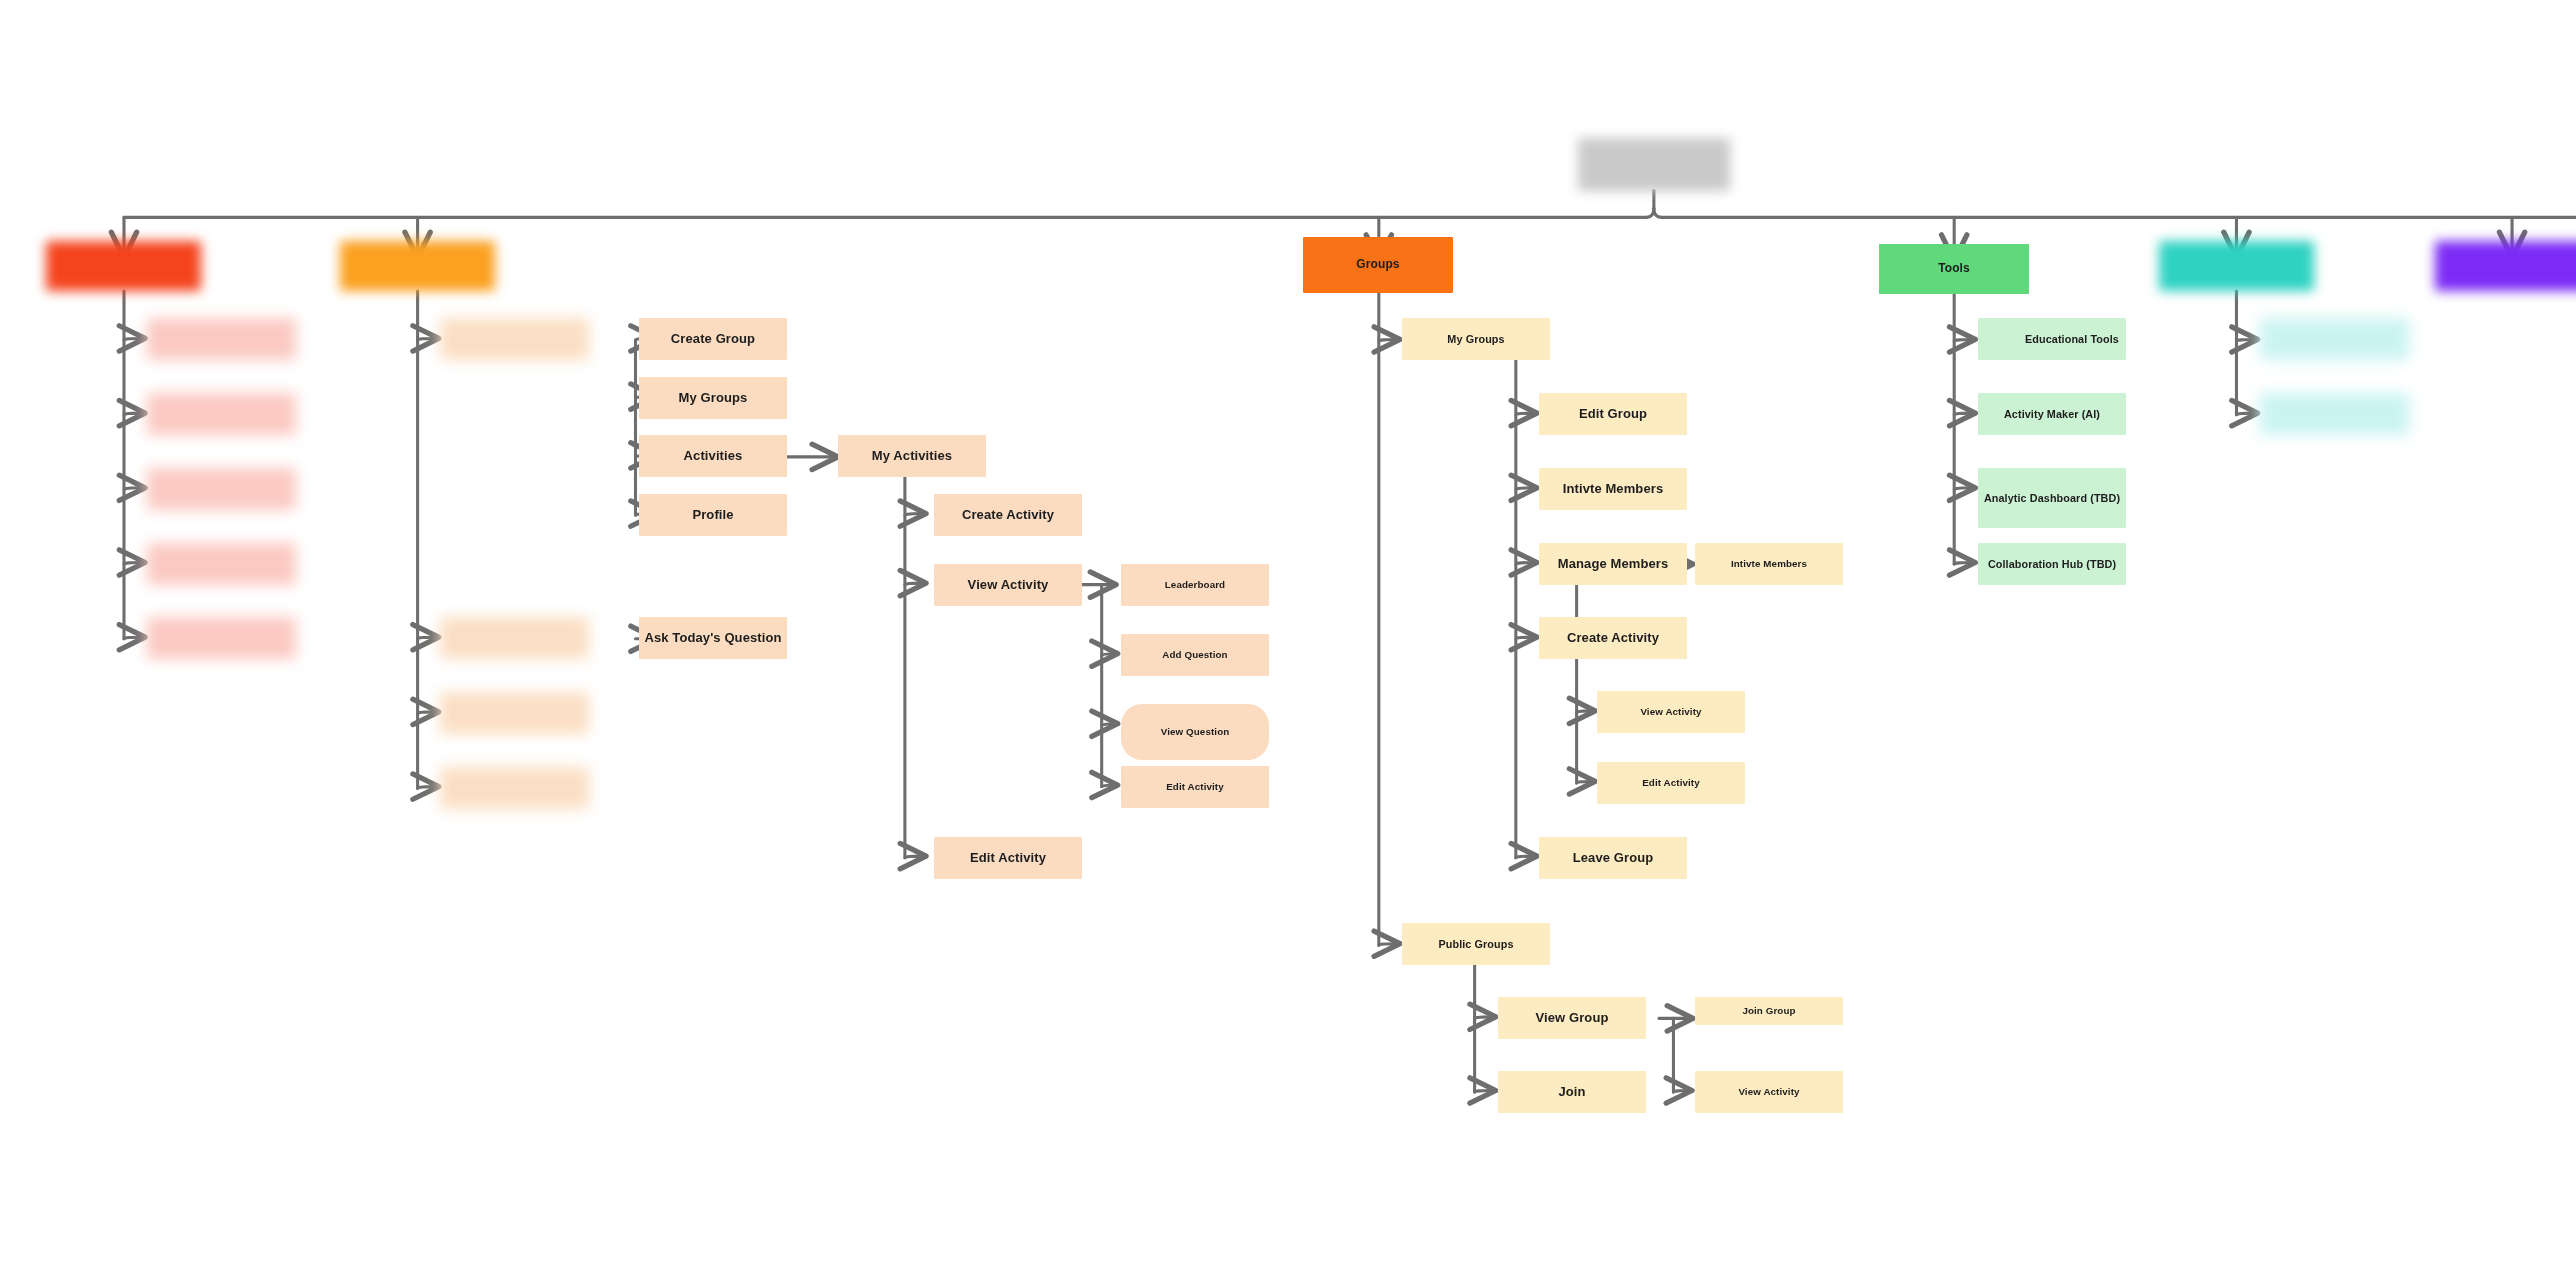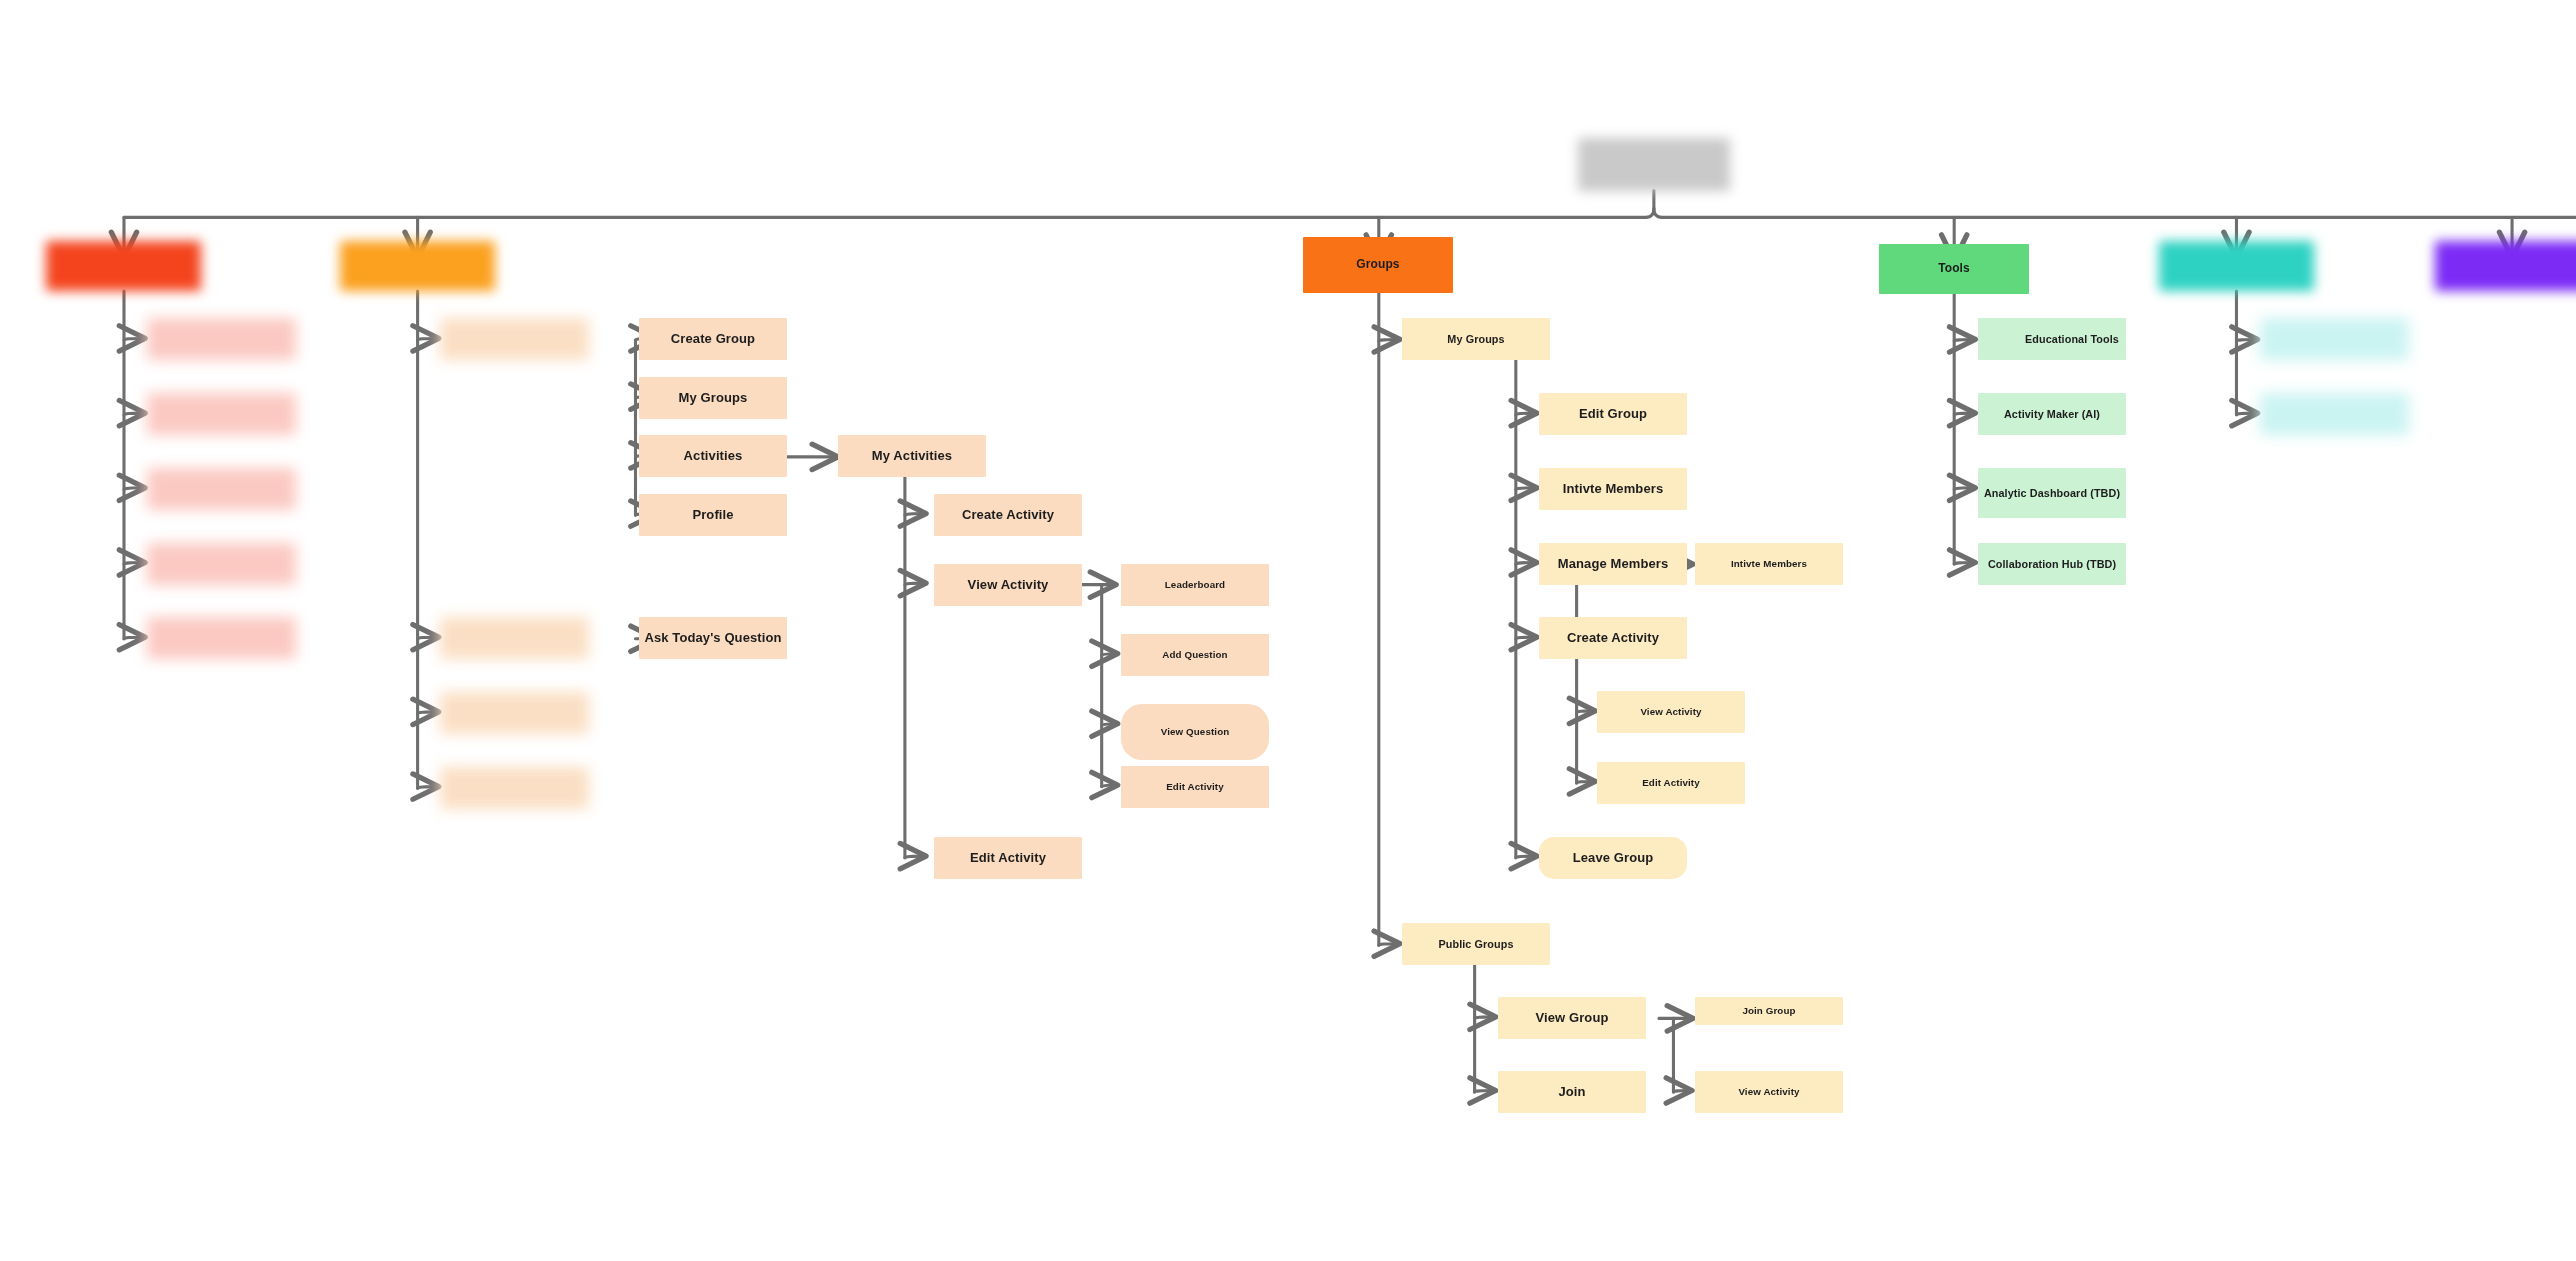--- a/index.html
+++ b/index.html
@@ -293,7 +293,7 @@
   <div class="node lvl2" style="left:1978px;top:393px;width:148px;height:42px;background:#CCF2D4;">
     <span class="lbl">Activity Maker (AI)</span>
   </div>
-  <div class="node lvl2" style="left:1978px;top:468px;width:148px;height:50px;background:#CCF2D4;">
+  <div class="node lvl2" style="left:1978px;top:468px;width:148px;height:60px;background:#CCF2D4;">
     <span class="lbl">Analytic Dashboard (TBD)</span>
   </div>
   <div class="node lvl2" style="left:1978px;top:543px;width:148px;height:42px;background:#CCF2D4;">

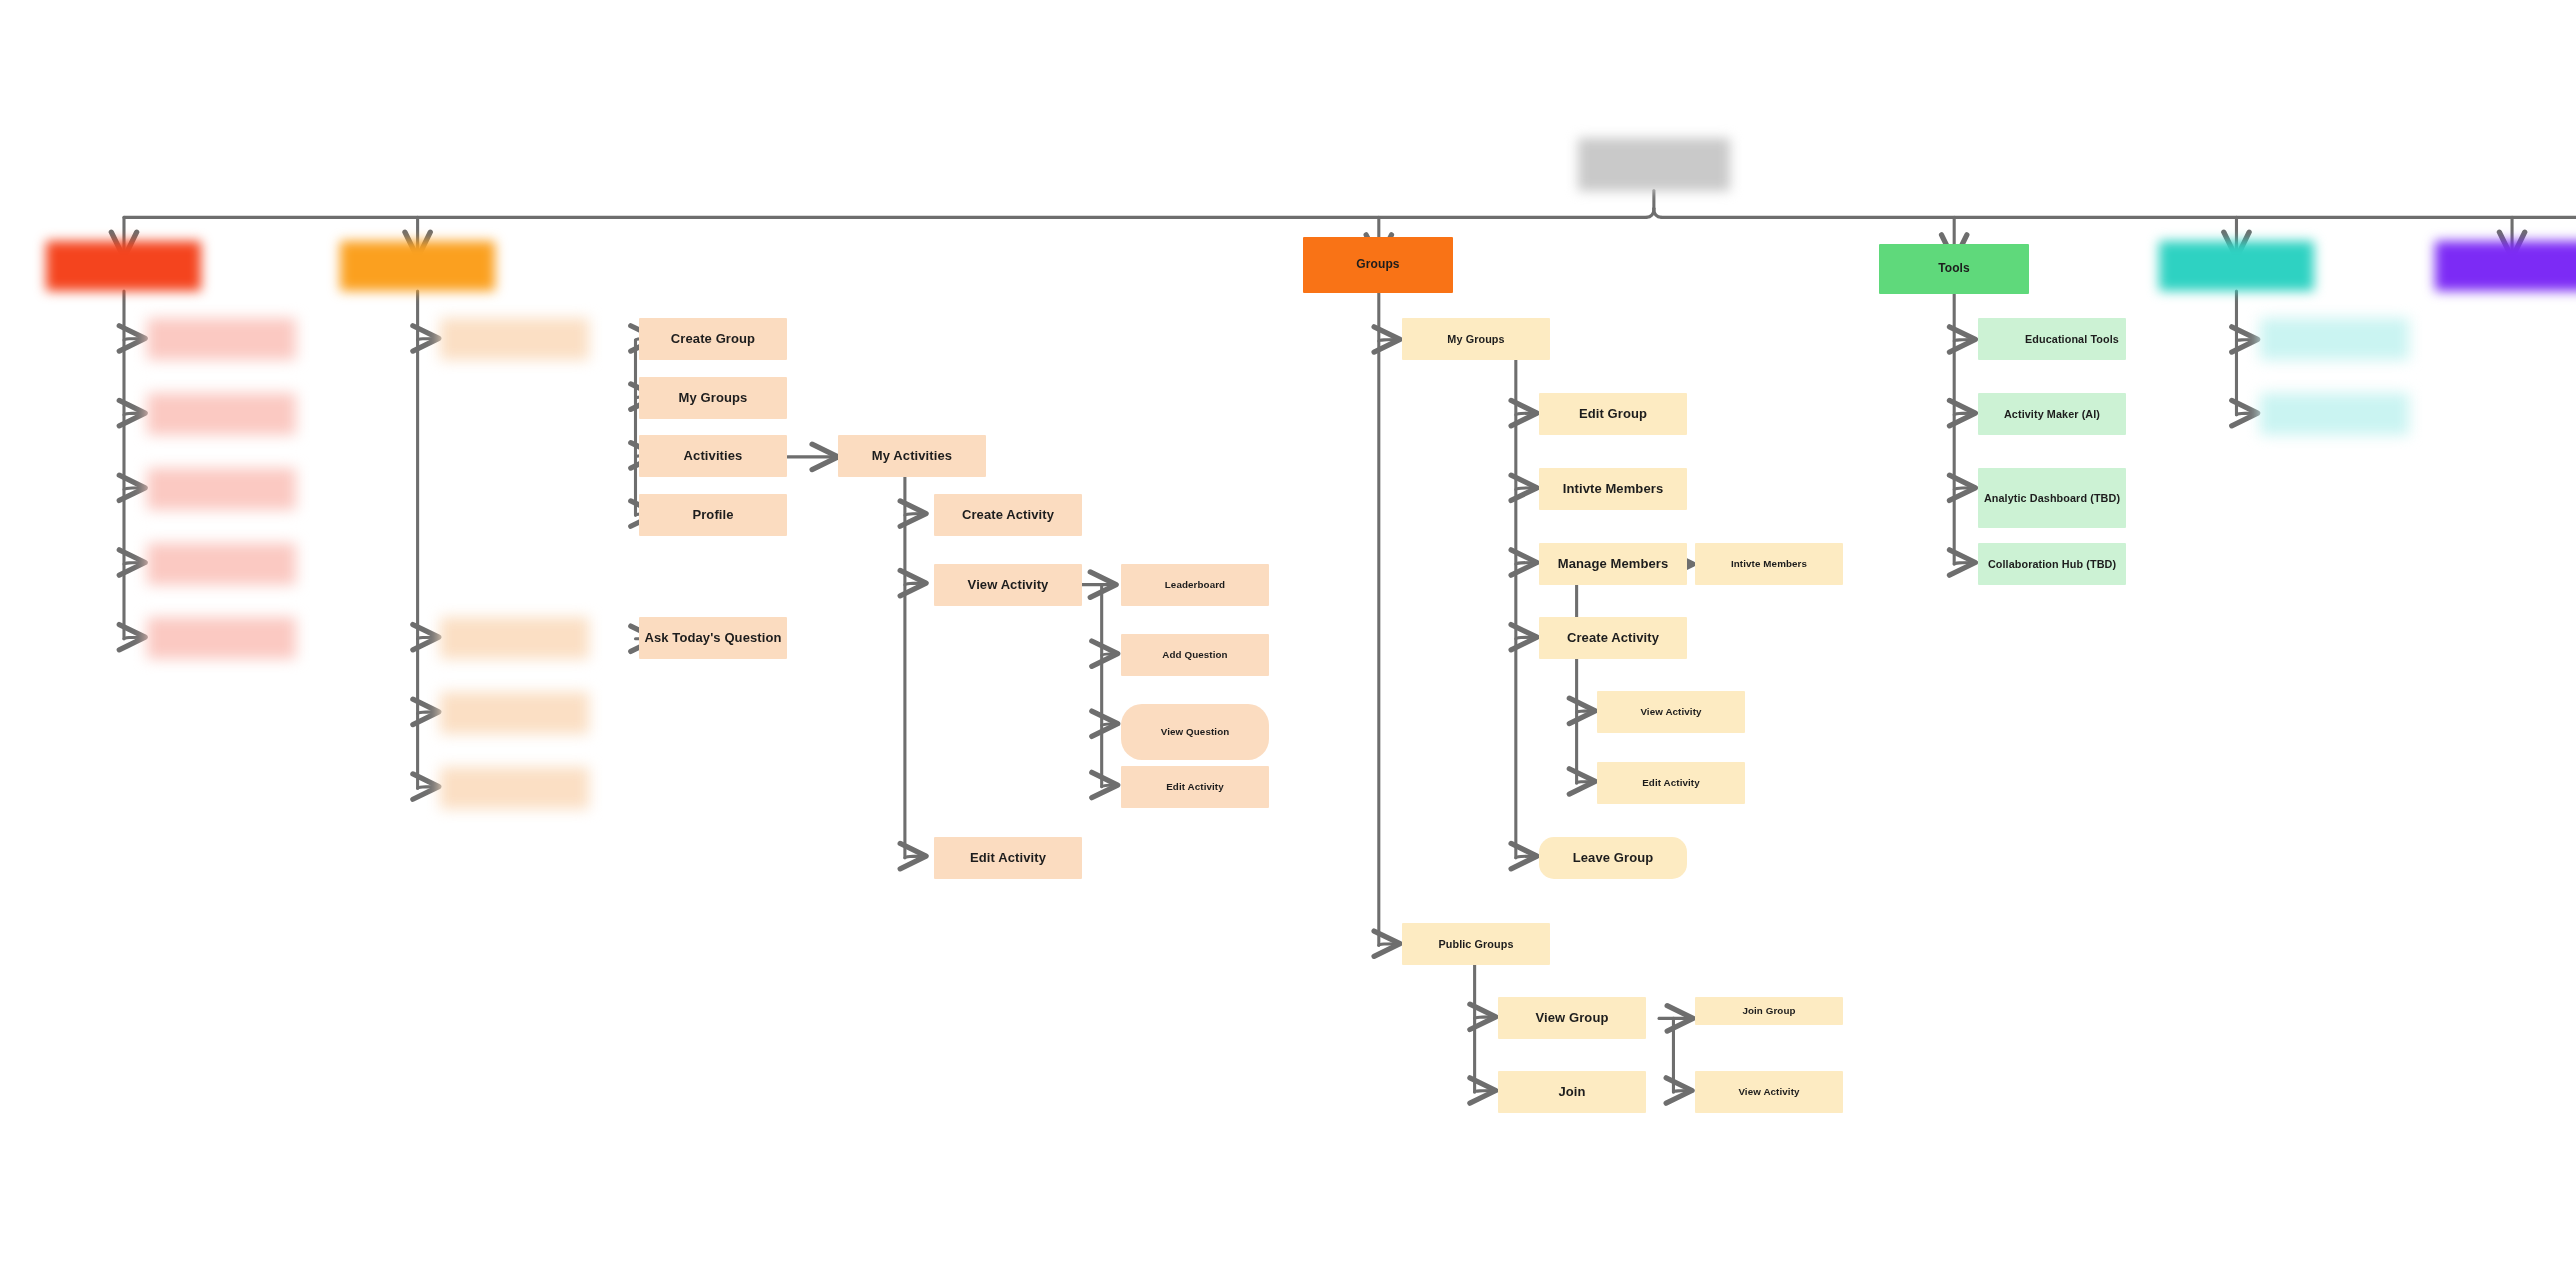--- a/index.html
+++ b/index.html
@@ -267,7 +267,7 @@
   <div class="node lvl4" style="left:1597px;top:762px;width:148px;height:42px;background:#FDEBC2;">
     <span class="lbl">Edit Activity</span>
   </div>
-  <div class="node lvl3" style="left:1539px;top:837px;width:148px;height:42px;background:#FDEBC2;border-radius:15px;">
+  <div class="node lvl3" style="left:1539px;top:837px;width:148px;height:42px;background:#FDEBC2;">
     <span class="lbl">Leave Group</span>
   </div>
 

